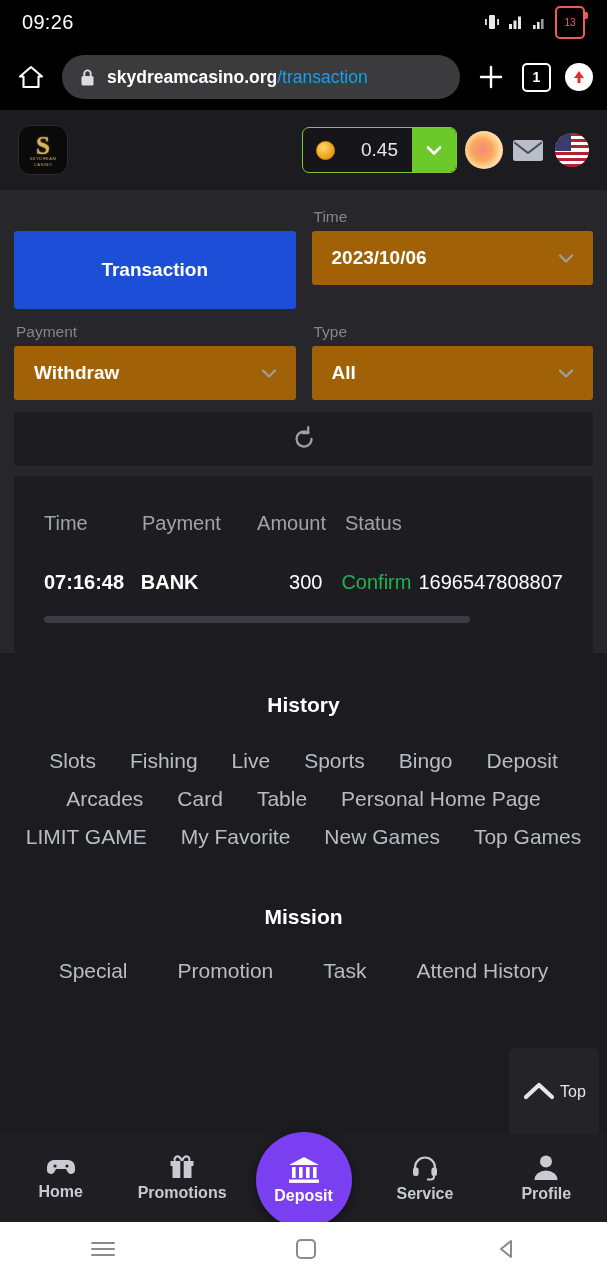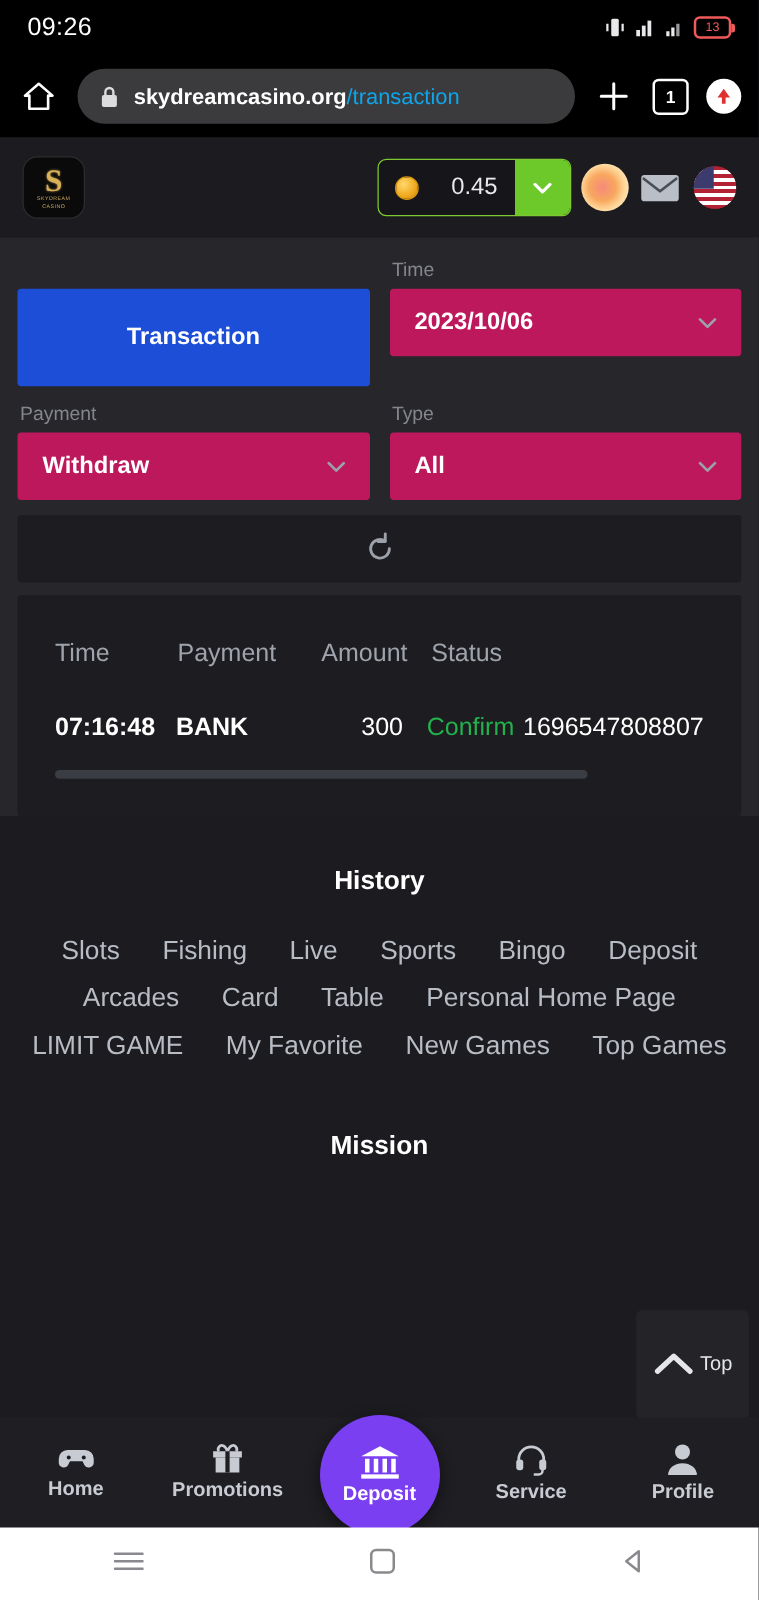--- a/index.html
+++ b/index.html
@@ -20,7 +20,7 @@
   .status-icons{ display:flex; align-items:center; gap:7px; }
   .si{ display:block; }
   .batt{
-    border:2px solid #f05a5a; border-radius:5px; width:30px; height:18px;
+    border:2px solid #f05a5a; border-radius:5px; width:30px; height:33px;
     display:flex; align-items:center; justify-content:center;
     color:#f05a5a; font-size:10px; font-weight:normal; position:relative;
   }

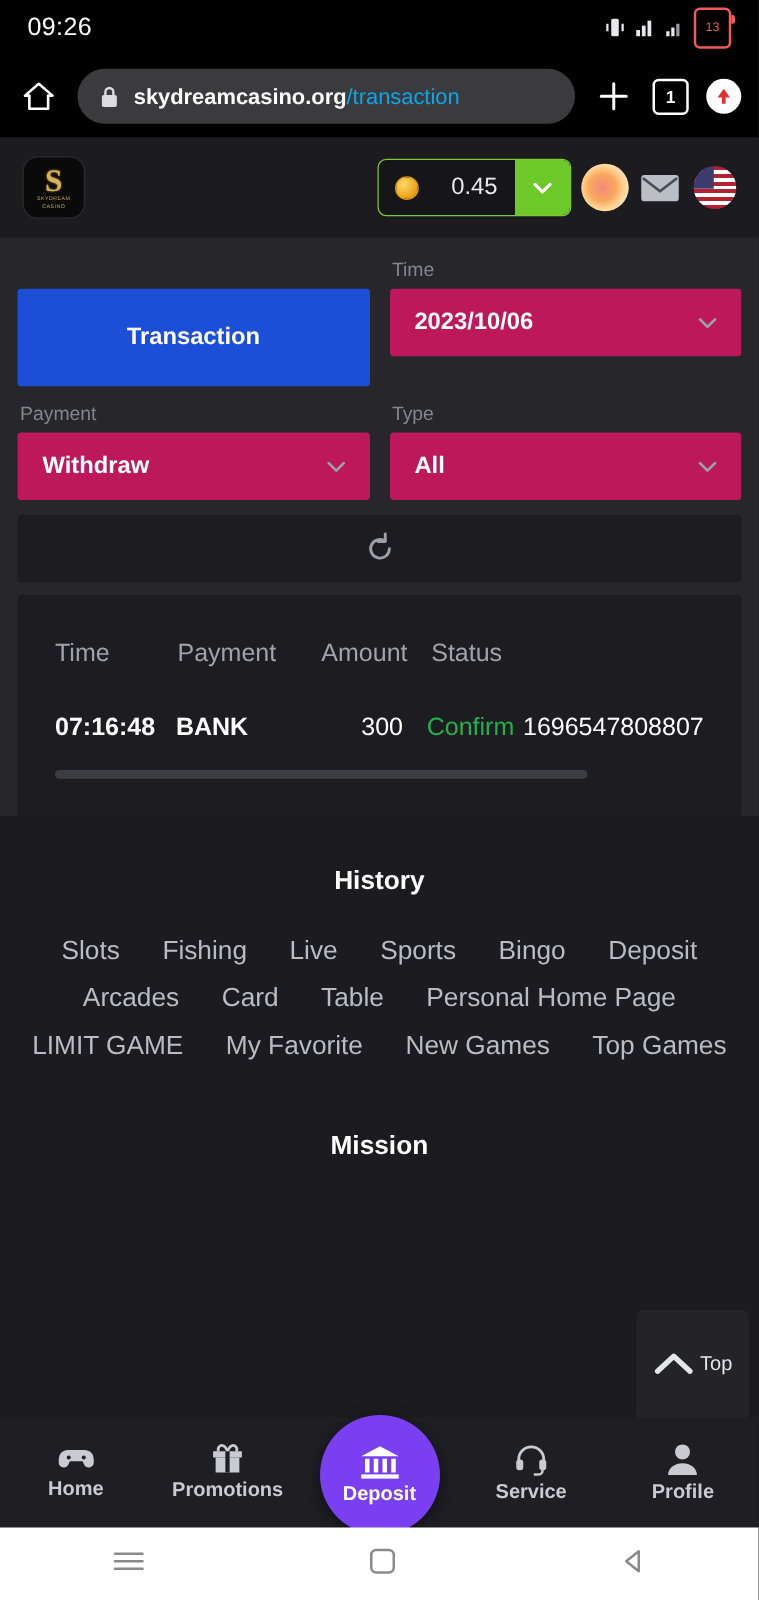--- a/index.html
+++ b/index.html
@@ -112,7 +112,7 @@
     color:#fff; font-size:19px; font-weight:bold;
   }
   .select{
-    height:54px; background:#be185d; border-radius:3px;
+    height:54px; background:#a16207; border-radius:3px;
     display:flex; align-items:center; justify-content:space-between;
     padding:0 16px 0 20px; color:#fff; font-size:19px; font-weight:bold;
   }

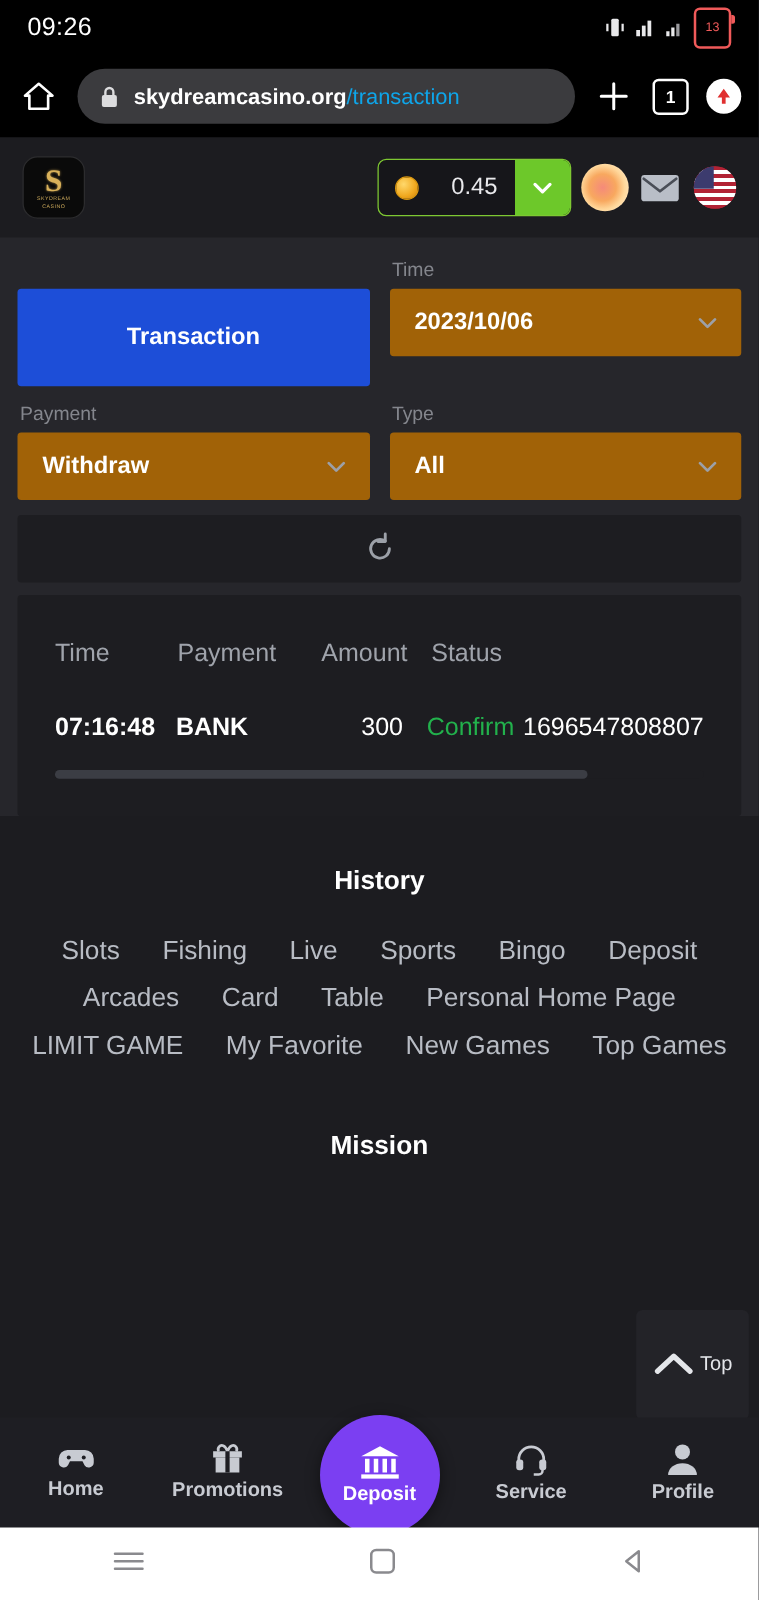--- a/index.html
+++ b/index.html
@@ -364,6 +364,12 @@
   </div>
 
   <div class="sec-title mission-title">Mission</div>
+  <div class="links mission-links">
+    <a>Special</a>
+    <a>Promotion</a>
+    <a>Task</a>
+    <a>Attend History</a>
+  </div>
 </div>
 
 <div class="top-fab">

